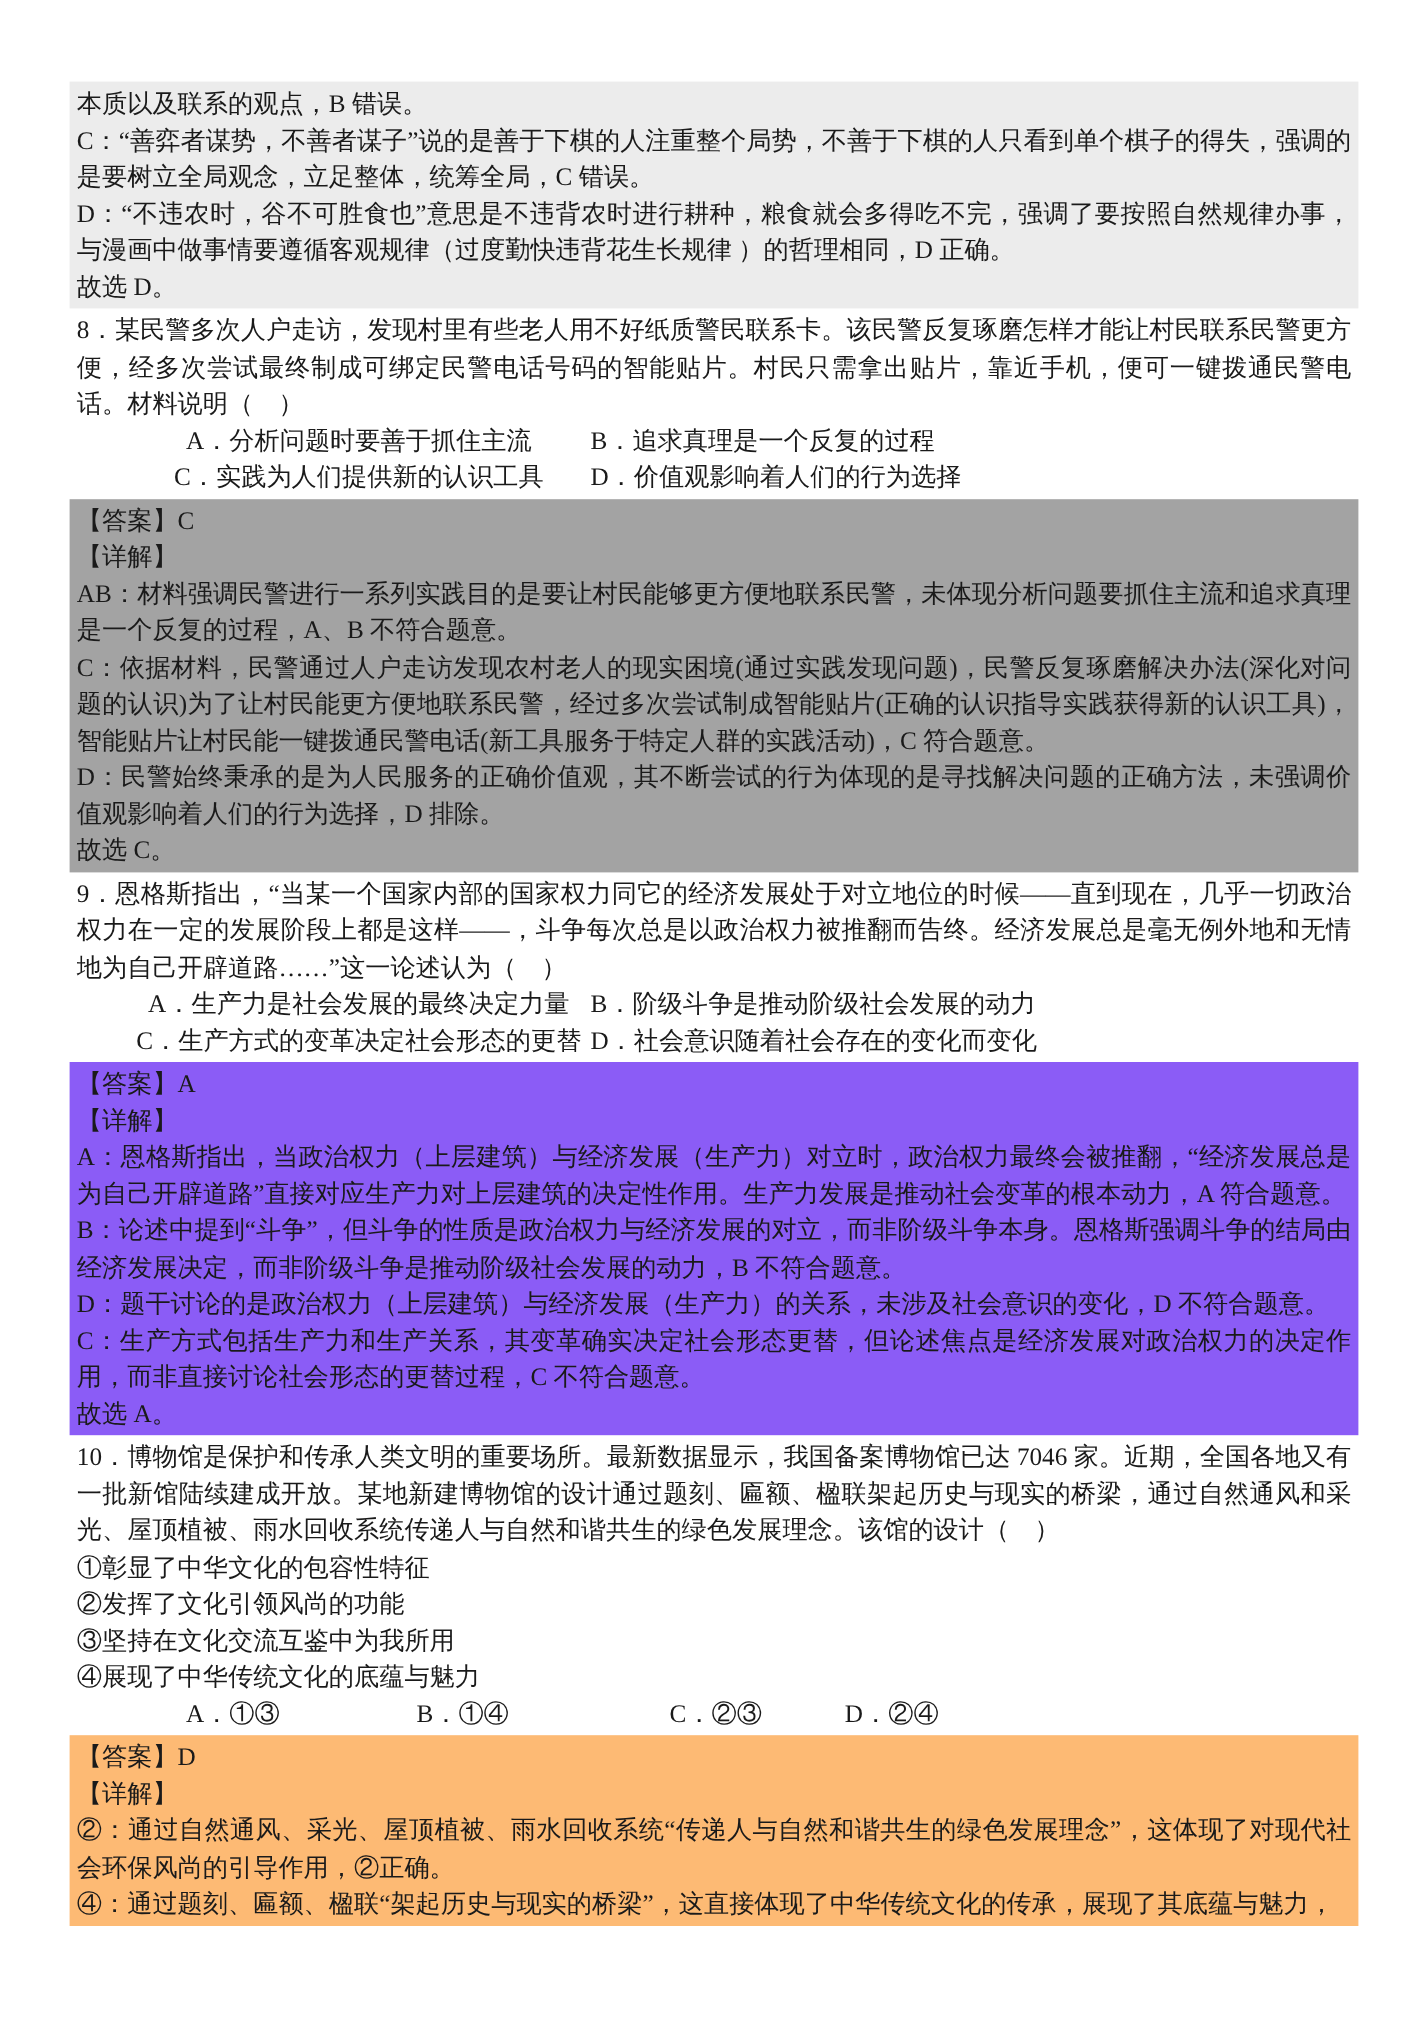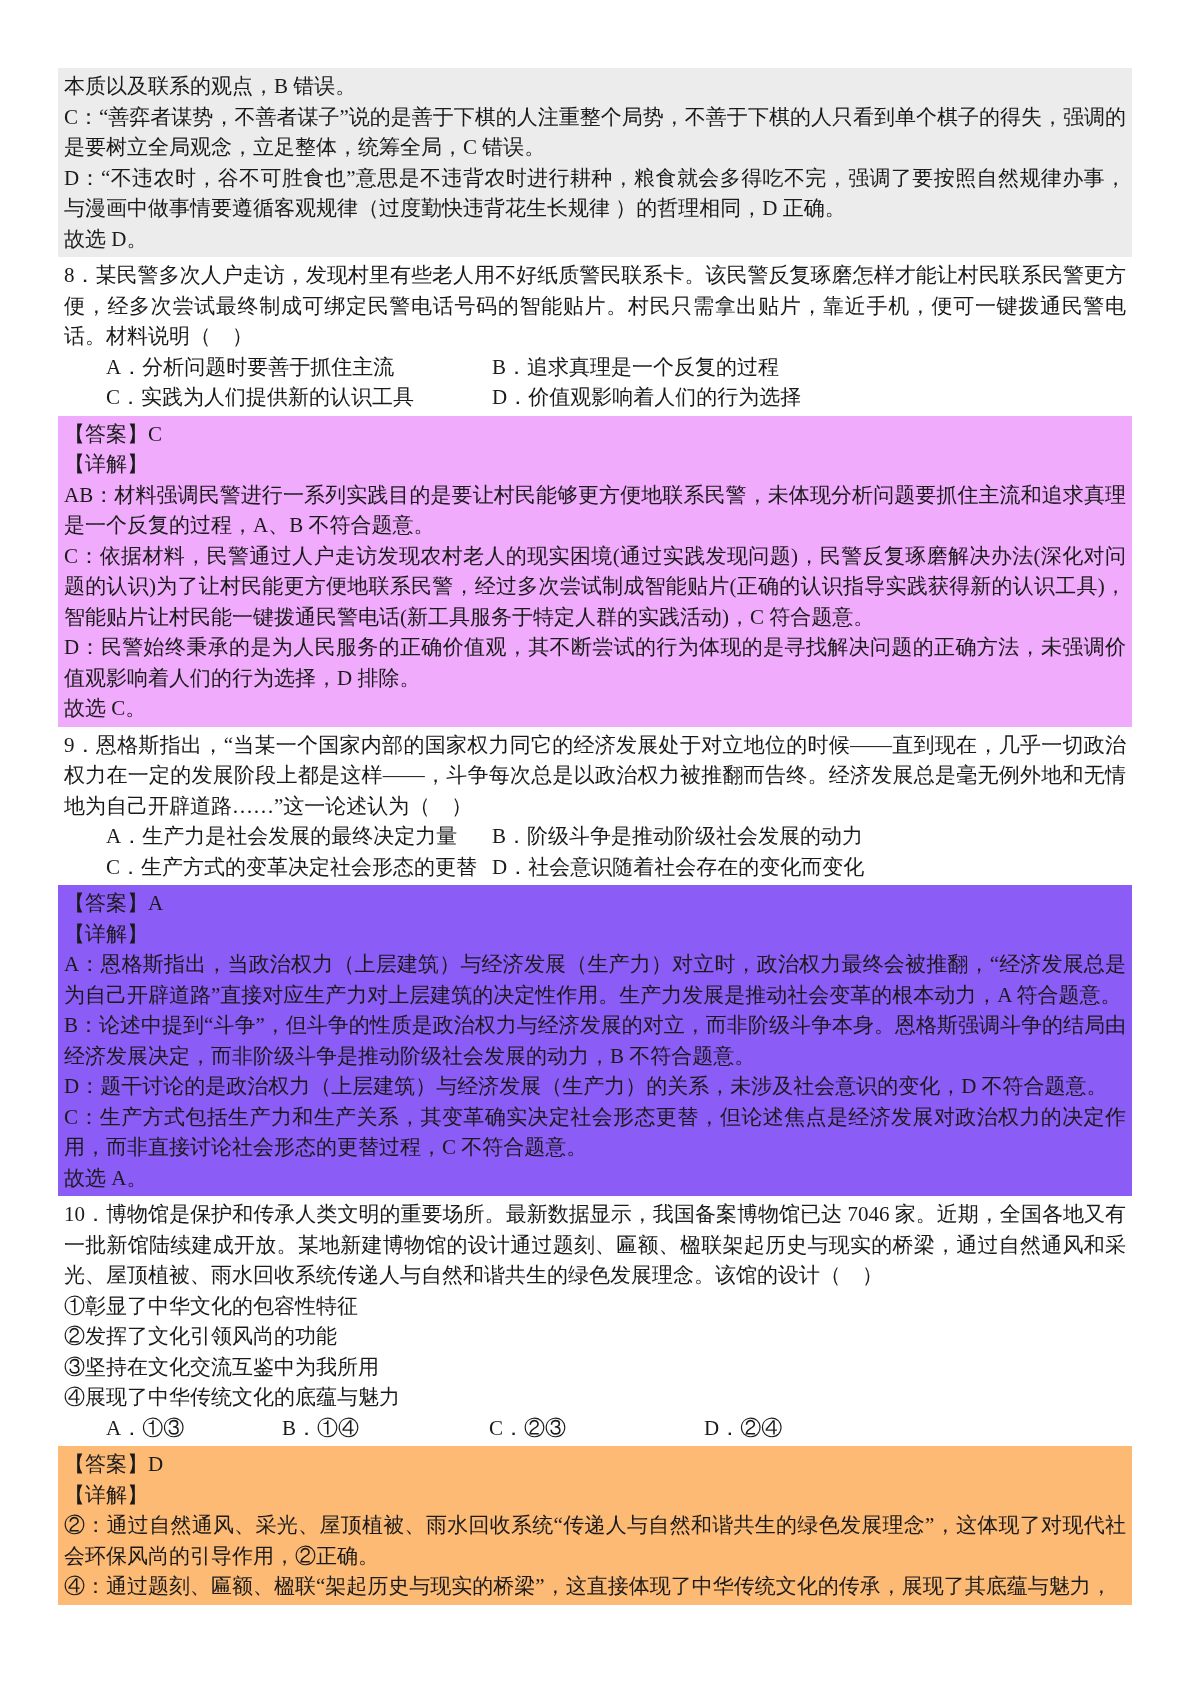--- a/index.html
+++ b/index.html
@@ -38,6 +38,7 @@
   }
   .opt-row .opt {
     white-space: nowrap;
+    text-align: center;
   }
   .opt-row.cols2 .opt:nth-child(1) { width: 386px; }
   .opt-row.cols4 .opt:nth-child(1) { width: 176px; }

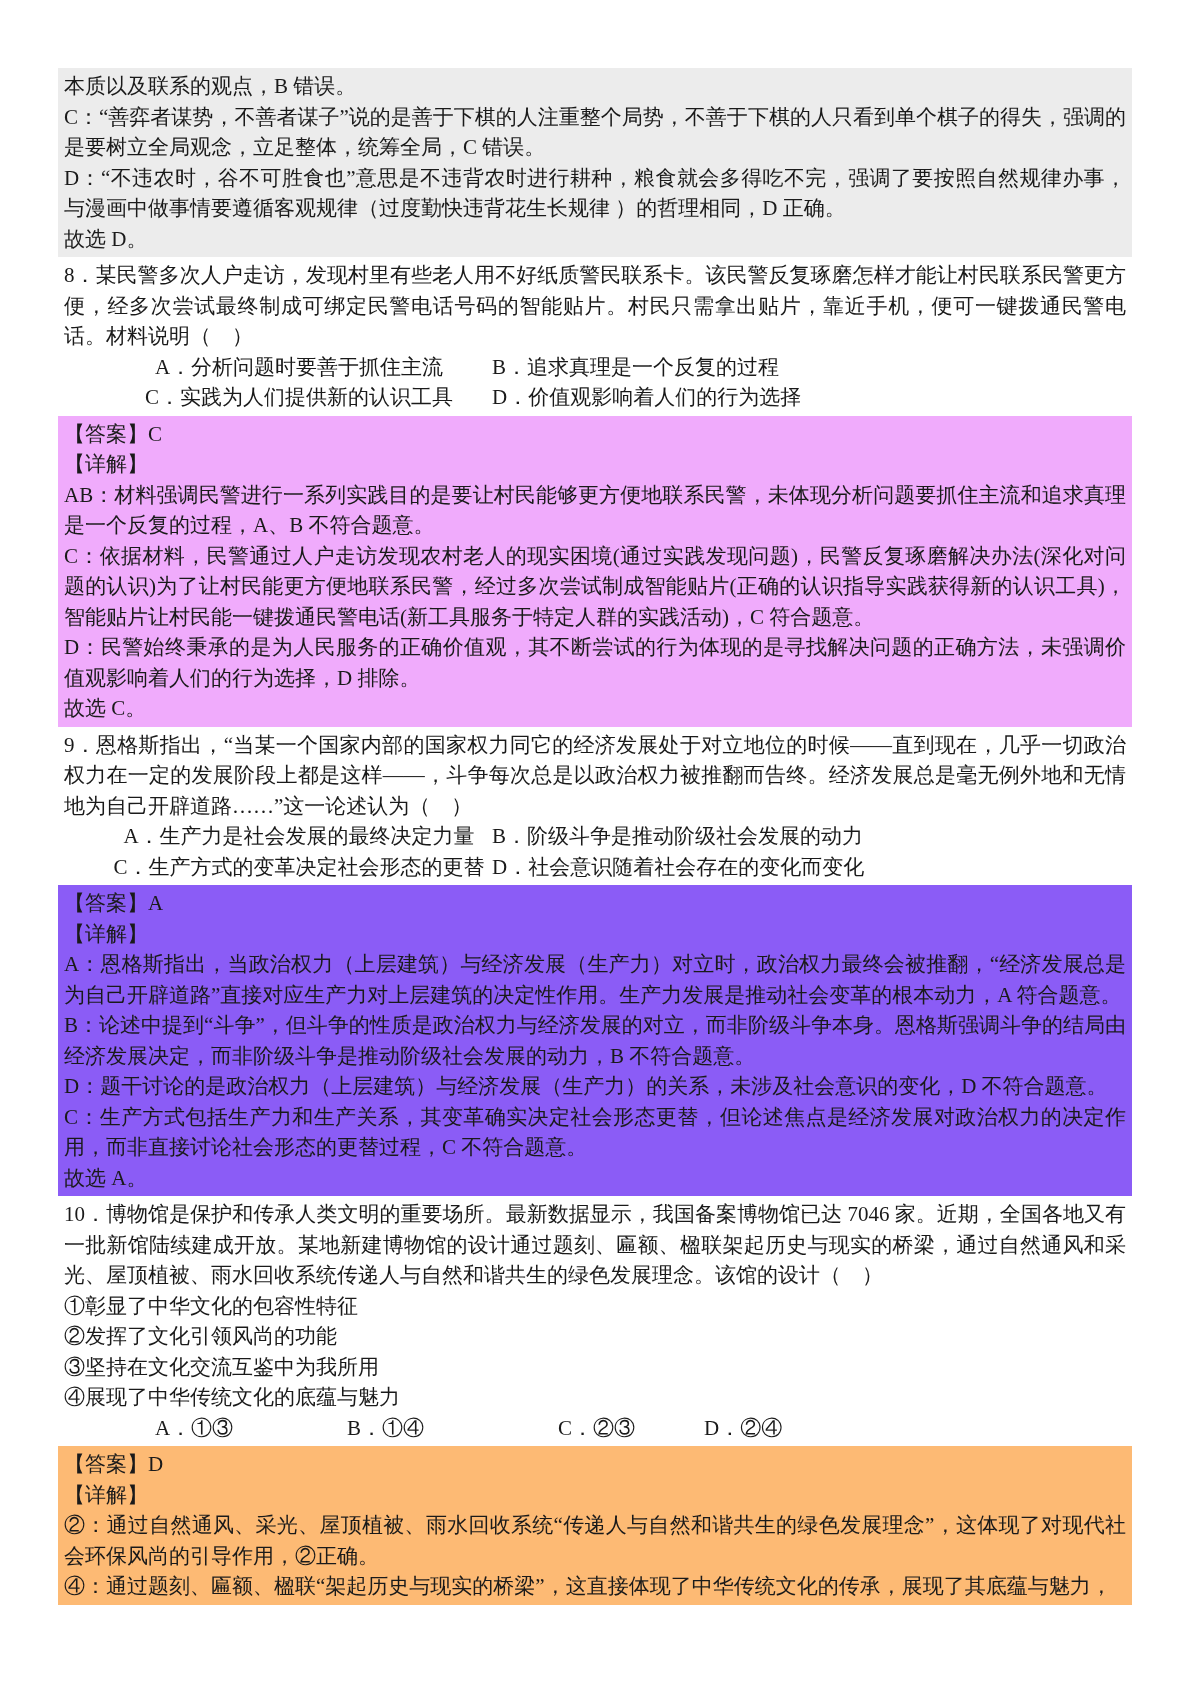--- a/index.html
+++ b/index.html
@@ -67,7 +67,7 @@
           <span class="opt">D．价值观影响着人们的行为选择</span>
         </div>
       </div>
-      <div class="block shaded" style="background: #f0abfc;">
+      <div class="block shaded" style="background: #a3a3a3;">
         <div class="para">【答案】C</div>
         <div class="para">【详解】</div>
         <div class="para">AB：材料强调民警进行一系列实践目的是要让村民能够更方便地联系民警，未体现分析问题要抓住主流和追求真理是一个反复的过程，A、B 不符合题意。</div>

